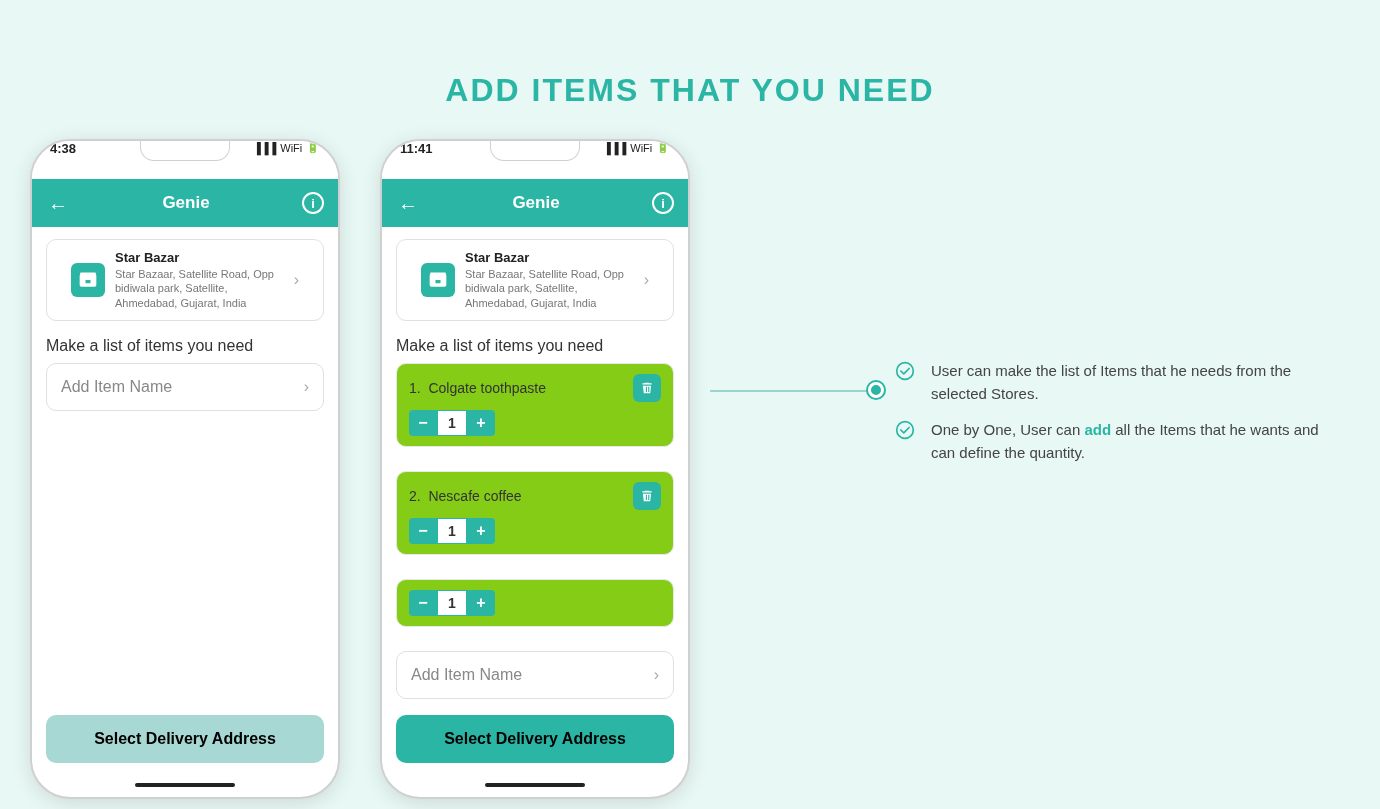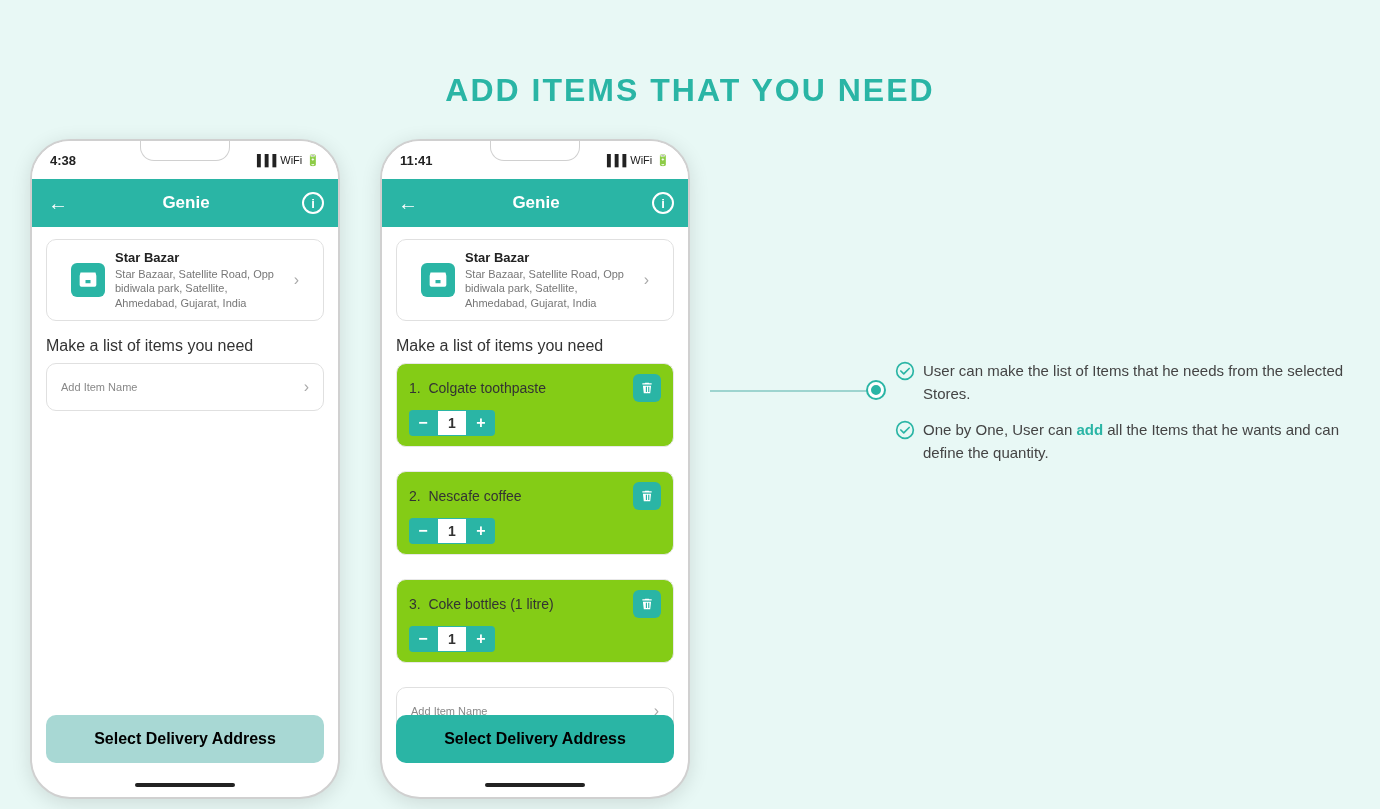--- a/index.html
+++ b/index.html
@@ -51,7 +51,7 @@
       height: 38px;
       background: #ffffff;
       display: flex;
-      align-items: center;
+      align-items: flex-start;
       justify-content: space-between;
       padding: 0 18px;
       position: relative;

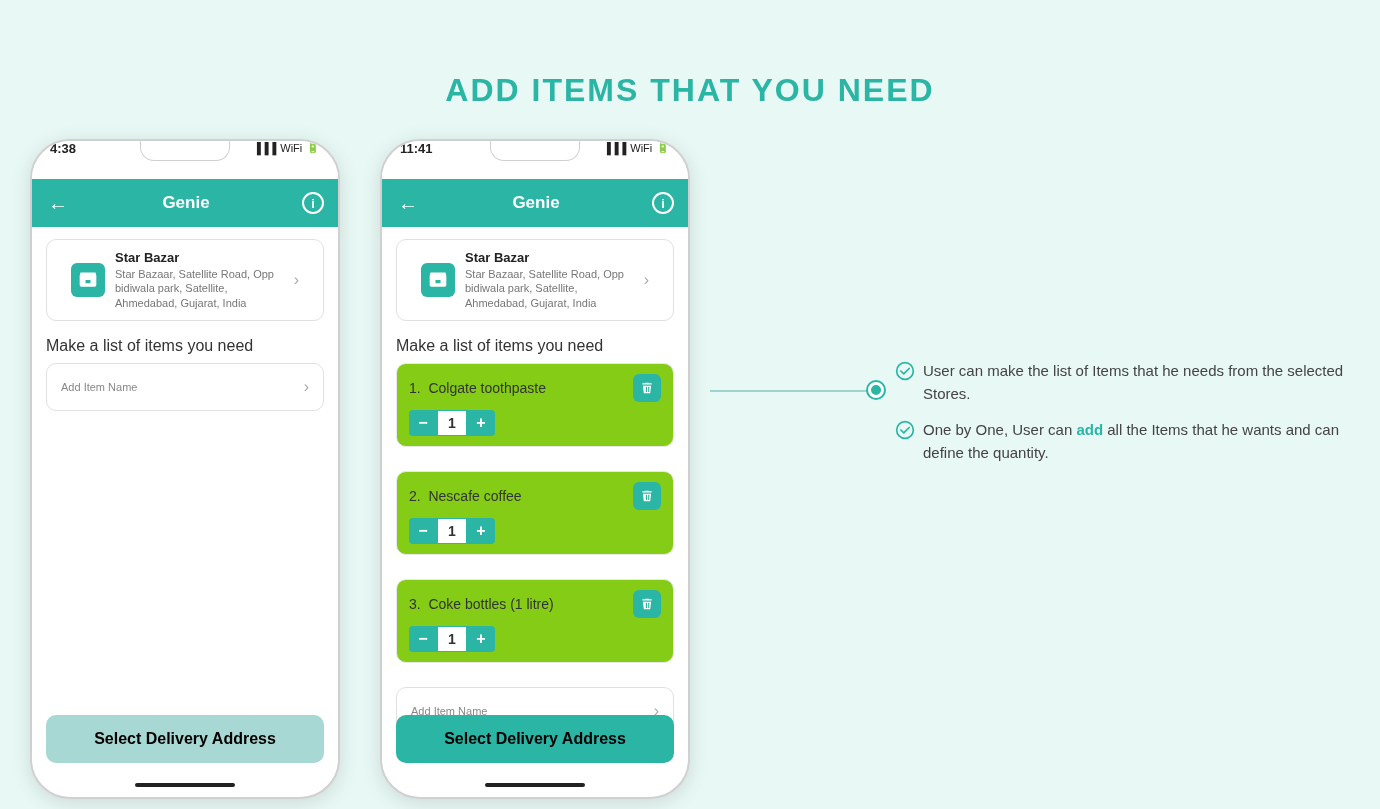--- a/index.html
+++ b/index.html
@@ -359,7 +359,7 @@
     .annotation-item {
       display: flex;
       align-items: flex-start;
-      gap: 8px;
+      gap: 16px;
       margin-bottom: 14px;
     }
 

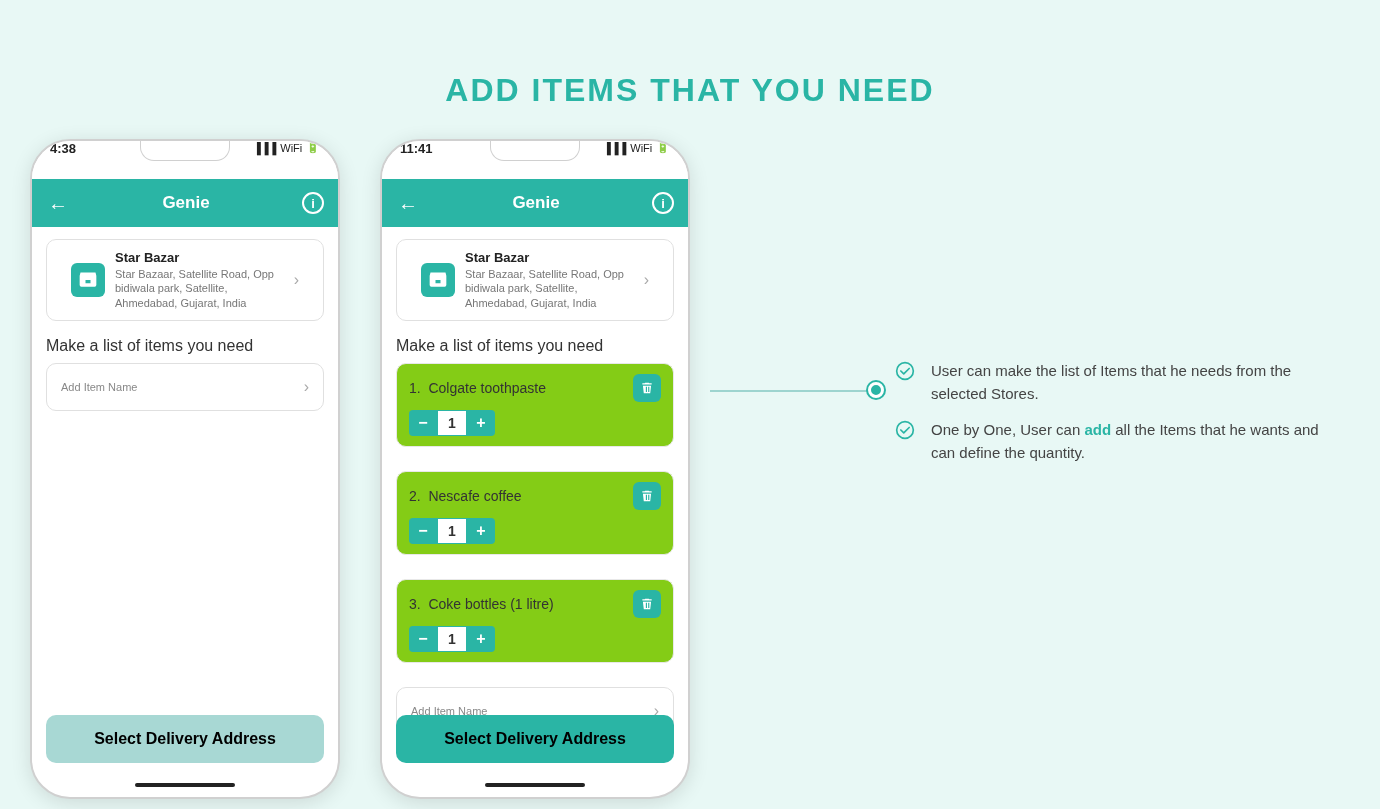--- a/index.html
+++ b/index.html
@@ -204,7 +204,7 @@
     }
 
     .add-item-text {
-      font-size: 11px;
+      font-size: 16px;
       color: #888;
     }
 

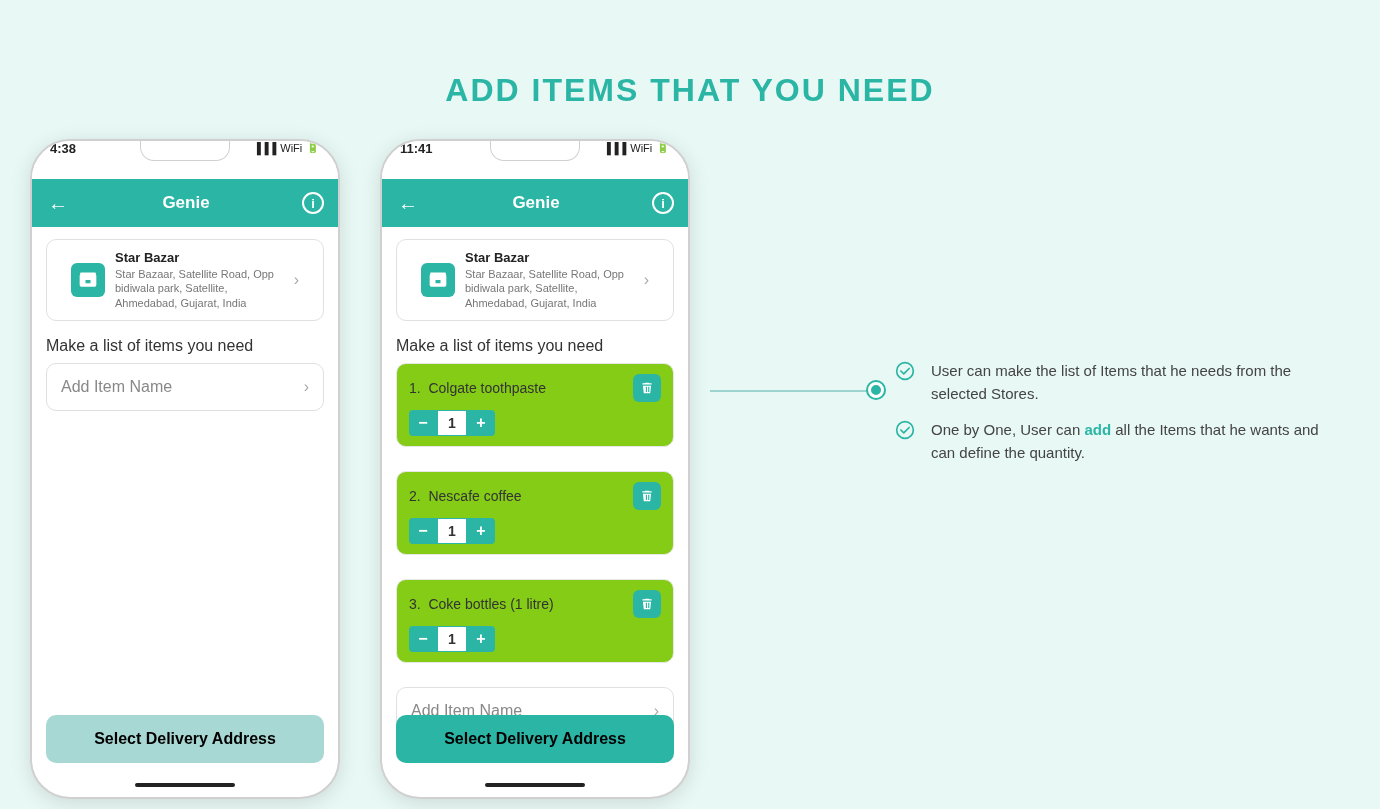--- a/index.html
+++ b/index.html
@@ -498,14 +498,6 @@
       </div>
 
       <div class="item-card">
-        <div class="item-header">
-          <span class="item-number-name">3. &nbsp;Coke bottles (1 litre)</span>
-          <div class="delete-btn">
-            <svg width="14" height="14" viewBox="0 0 24 24" fill="white">
-              <path d="M9 3h6l1 1h4v2H4V4h4l1-1zm-4 5h14l-1.5 13H6.5L5 8zm5 2v9h2V10h-2zm4 0v9h2V10h-2z"></path>
-            </svg>
-          </div>
-        </div>
         <div class="quantity-control">
           <button class="qty-btn minus">−</button>
           <div class="qty-value">1</div>

